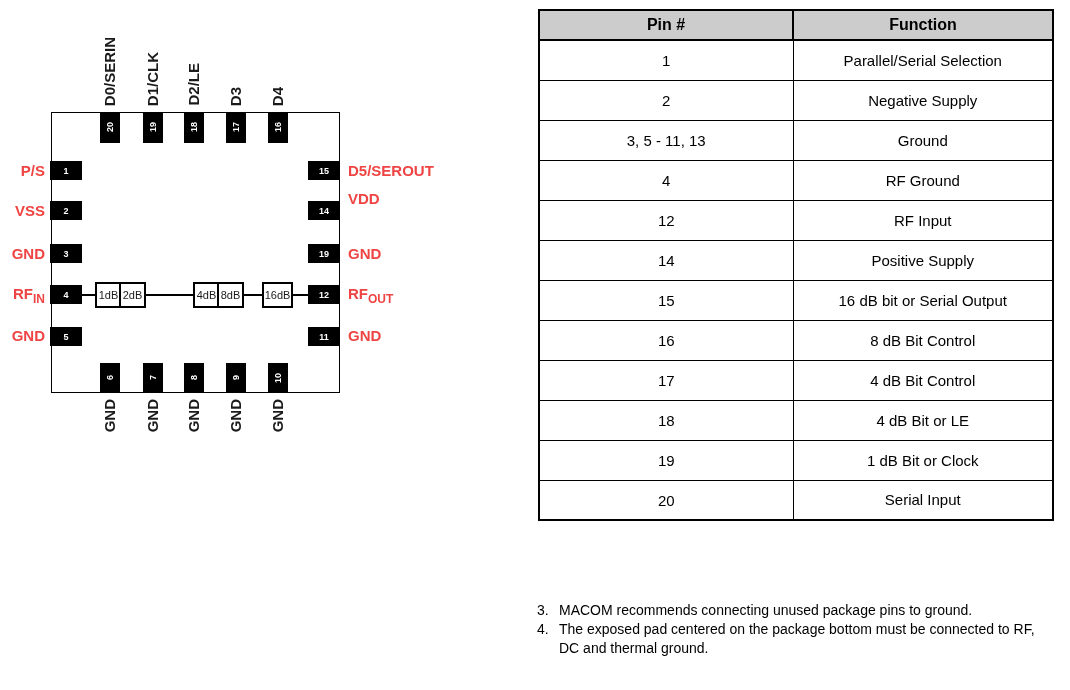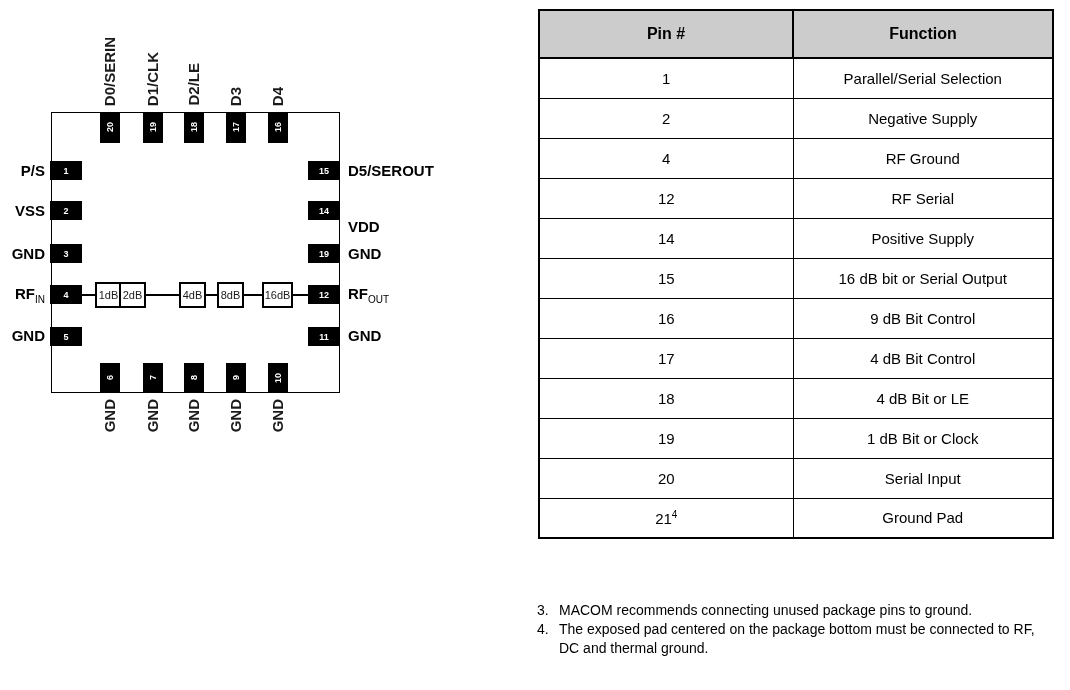--- a/index.html
+++ b/index.html
@@ -59,7 +59,7 @@
   
   #pin-table { position:absolute; left:538px; top:9px; width:514px;
                border-collapse:collapse; table-layout:fixed; border:2px solid #000; }
-  #pin-table th { height:48px; background:#cccccc; border:2px solid #000;
+  #pin-table th { height:30px; background:#cccccc; border:2px solid #000;
                   font-size:16px; font-weight:bold; text-align:center; color:#000; }
   #pin-table td { height:40px; border:1.5px solid #000; font-size:15px;
                   text-align:center; vertical-align:middle; color:#000; }

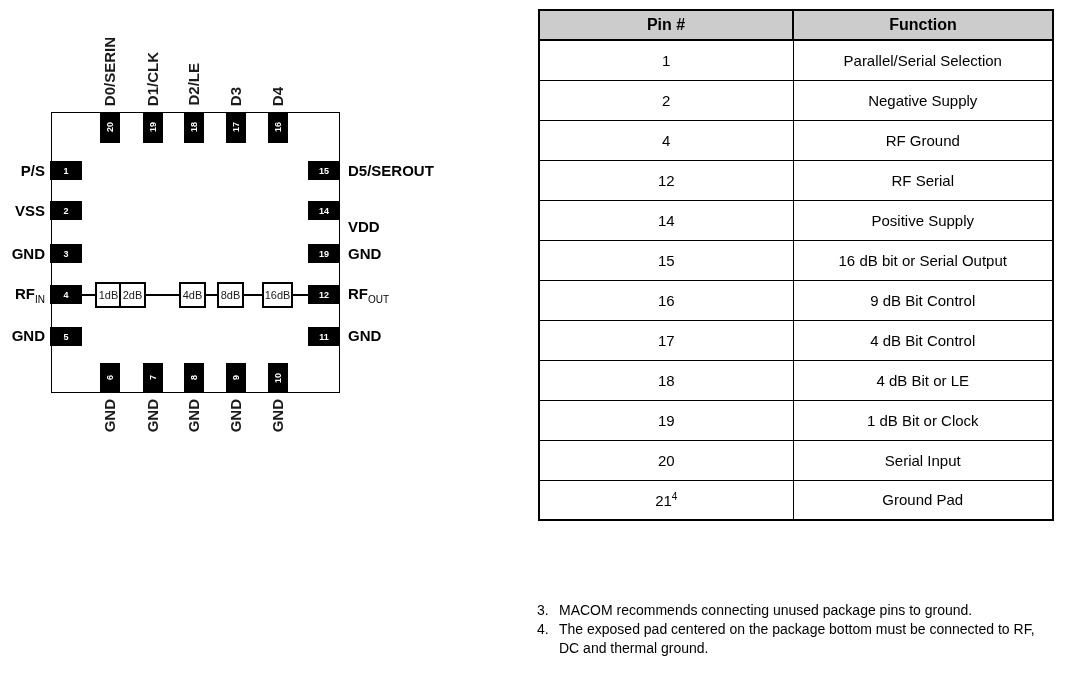--- a/index.html
+++ b/index.html
@@ -196,6 +196,10 @@
       <tr>
           <td><span>2</span><sup></sup></td>
           <td>Negative Supply</td>
+        </tr>
+      <tr>
+          <td><span>3, 5 - 11, 13</span><sup></sup></td>
+          <td>Ground</td>
         </tr>
       <tr>
           <td><span>4</span><sup></sup></td>

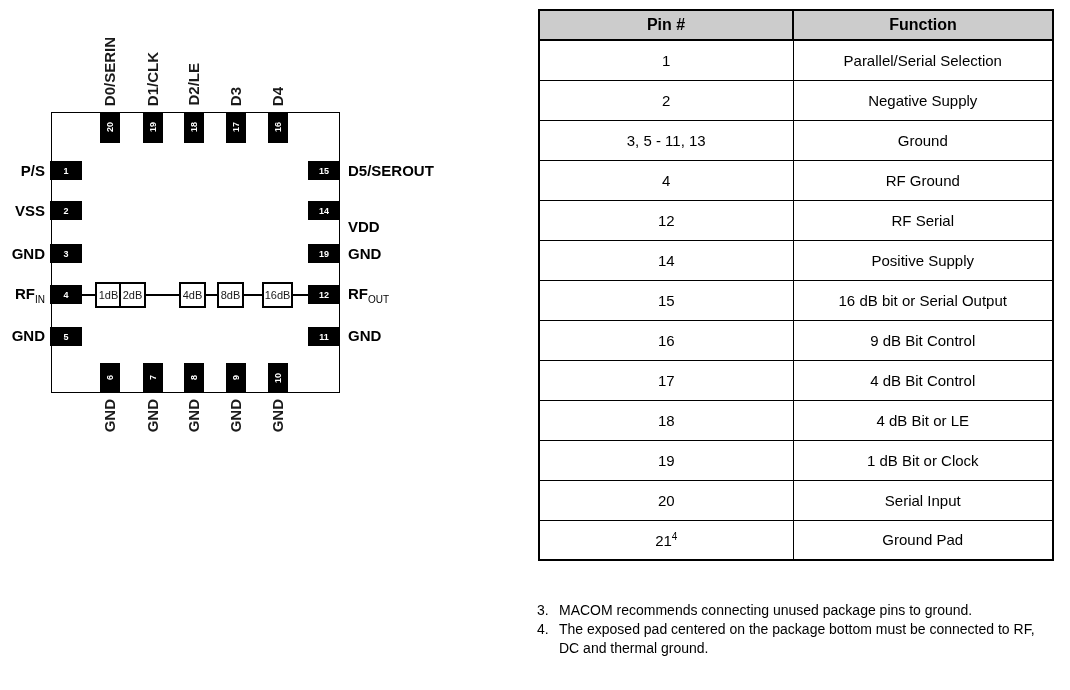--- a/index.html
+++ b/index.html
@@ -31,7 +31,7 @@
   .rp3{left:308px;top:285px}.rp4{left:308px;top:327px}
 
   
-  .slabel { position:absolute; font-size:15px; font-weight:600; color:#000000;
+  .slabel { position:absolute; font-size:15px; font-weight:600; color:#ef4444;
             line-height:20px; white-space:nowrap; }
   .slabel sub { font-size:10px; font-weight:400; }
   .sl { width:45px; text-align:right; left:0; }

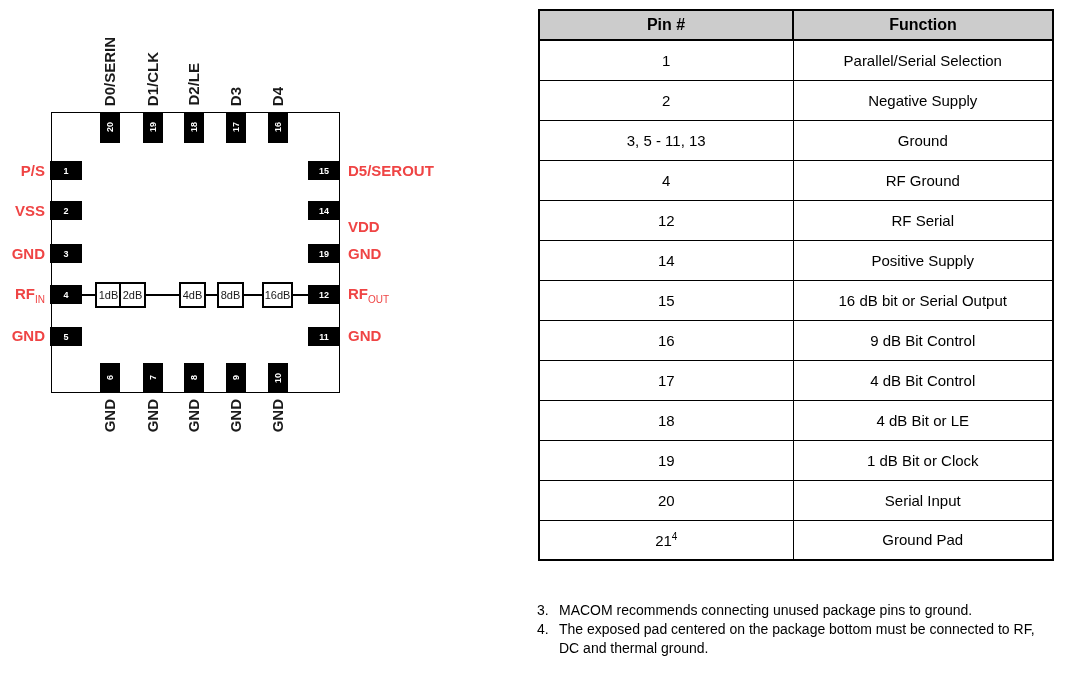--- a/index.html
+++ b/index.html
@@ -37,7 +37,7 @@
   .sl { width:45px; text-align:right; left:0; }
   .sl0{top:161px}.sl1{top:201px}.sl2{top:244px}.sl3{top:284px}.sl4{top:326px}
   .sr { left:348px; text-align:right; }
-  .sr0{top:161px}.sr1{top:217px}.sr2{top:244px}.sr3{top:284px}.sr4{top:326px}
+  .sr0{top:161px}.sr1{top:189px}.sr2{top:244px}.sr3{top:284px}.sr4{top:326px}
 
   
   .vlabel { position:absolute; writing-mode:vertical-rl; transform:rotate(180deg);

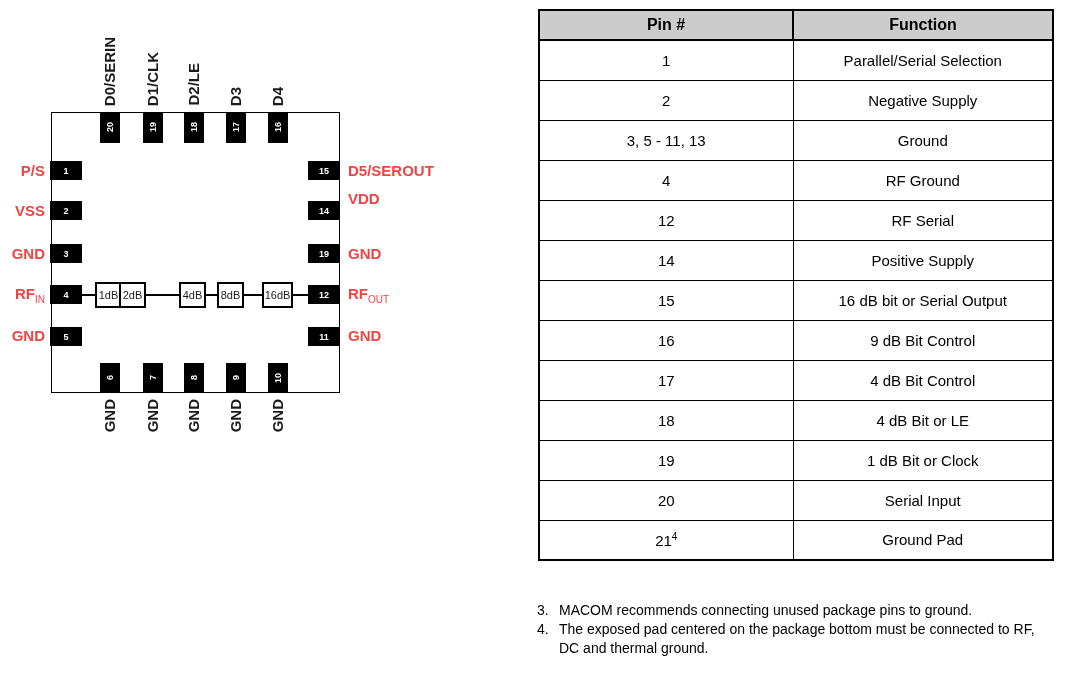--- a/index.html
+++ b/index.html
@@ -207,7 +207,7 @@
         </tr>
       <tr>
           <td><span>12</span><sup></sup></td>
-          <td>RF Serial</td>
+          <td>RF Input</td>
         </tr>
       <tr>
           <td><span>14</span><sup></sup></td>

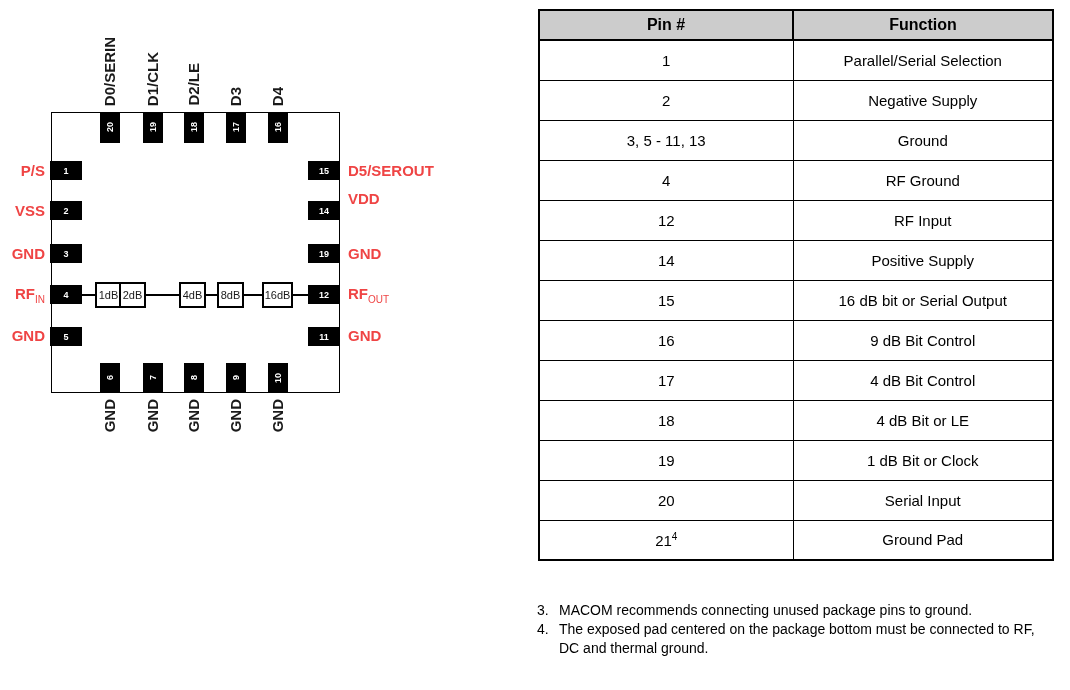--- a/index.html
+++ b/index.html
@@ -33,7 +33,7 @@
   
   .slabel { position:absolute; font-size:15px; font-weight:600; color:#ef4444;
             line-height:20px; white-space:nowrap; }
-  .slabel sub { font-size:10px; font-weight:400; }
+  .slabel sub { font-size:12px; font-weight:700; }
   .sl { width:45px; text-align:right; left:0; }
   .sl0{top:161px}.sl1{top:201px}.sl2{top:244px}.sl3{top:284px}.sl4{top:326px}
   .sr { left:348px; text-align:right; }

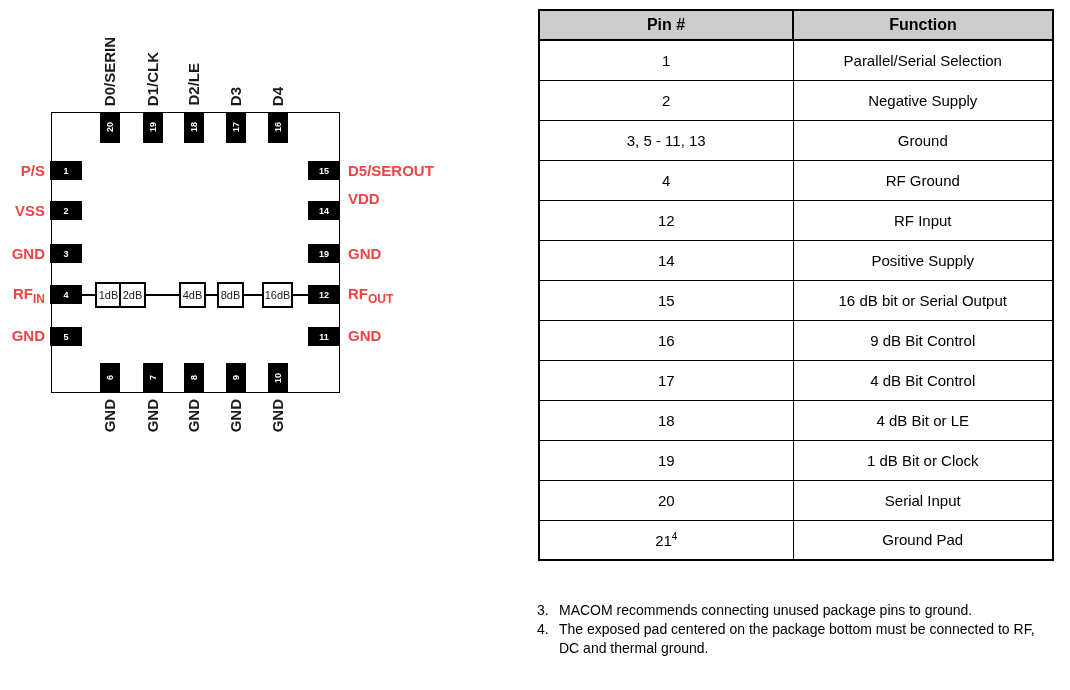--- a/index.html
+++ b/index.html
@@ -54,7 +54,7 @@
   .att { position:absolute; top:282px; height:26px; width:27px; background:#fff;
          border:2px solid #000; display:flex; align-items:center; justify-content:center;
          font-size:11px; color:#1a1a1a; z-index:2; }
-  .at0{left:95px}.at1{left:119px}.at2{left:179px}.at3{left:217px}.at4{left:262px;width:31px}
+  .at0{left:95px}.at1{left:119px}.at2{left:193px}.at3{left:217px}.at4{left:262px;width:31px}
 
   
   #pin-table { position:absolute; left:538px; top:9px; width:514px;

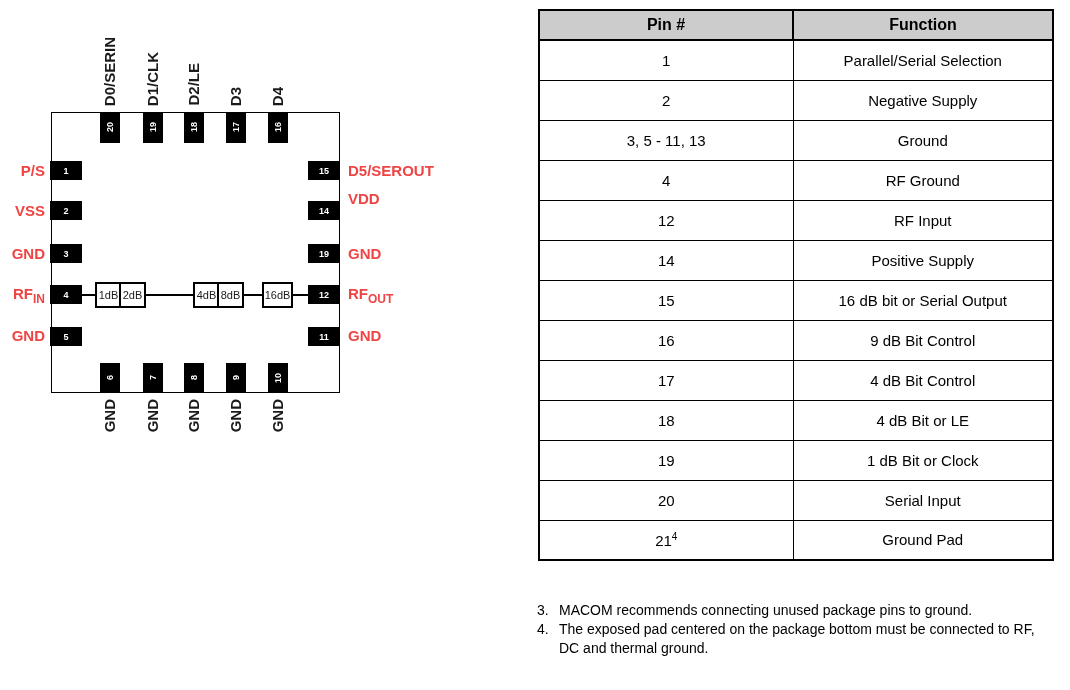--- a/index.html
+++ b/index.html
@@ -219,7 +219,7 @@
         </tr>
       <tr>
           <td><span>16</span><sup></sup></td>
-          <td>9 dB Bit Control</td>
+          <td>8 dB Bit Control</td>
         </tr>
       <tr>
           <td><span>17</span><sup></sup></td>

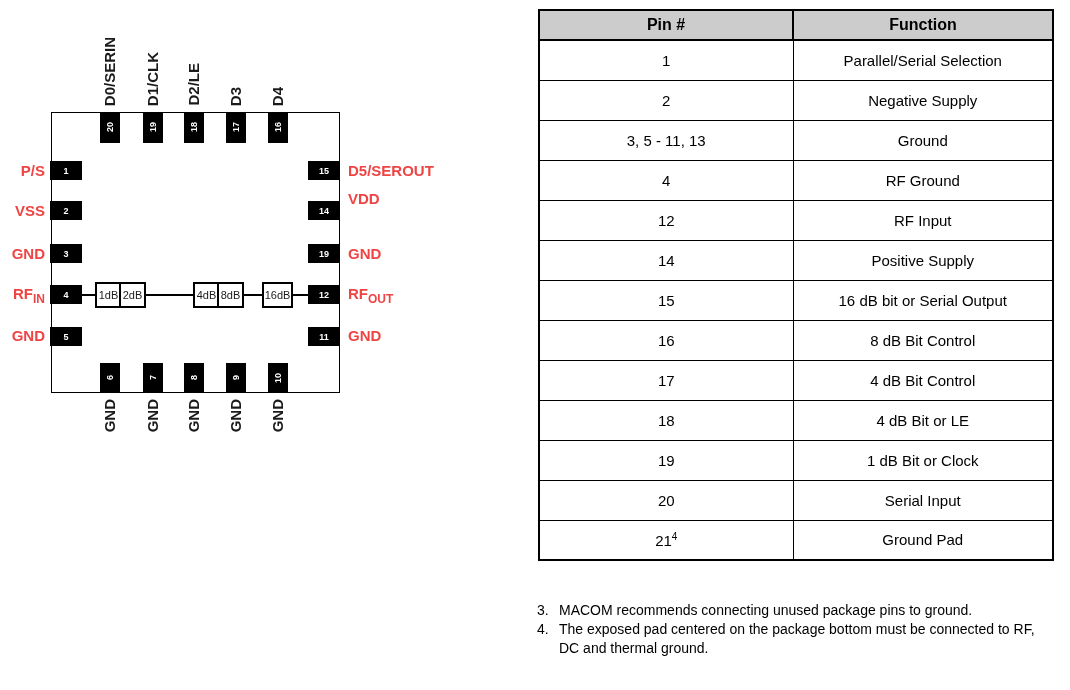--- a/index.html
+++ b/index.html
@@ -236,10 +236,6 @@
       <tr>
           <td><span>20</span><sup></sup></td>
           <td>Serial Input</td>
-        </tr>
-      <tr>
-          <td><span>21</span><sup>4</sup></td>
-          <td>Ground Pad</td>
         </tr>
     </tbody>
   </table>

